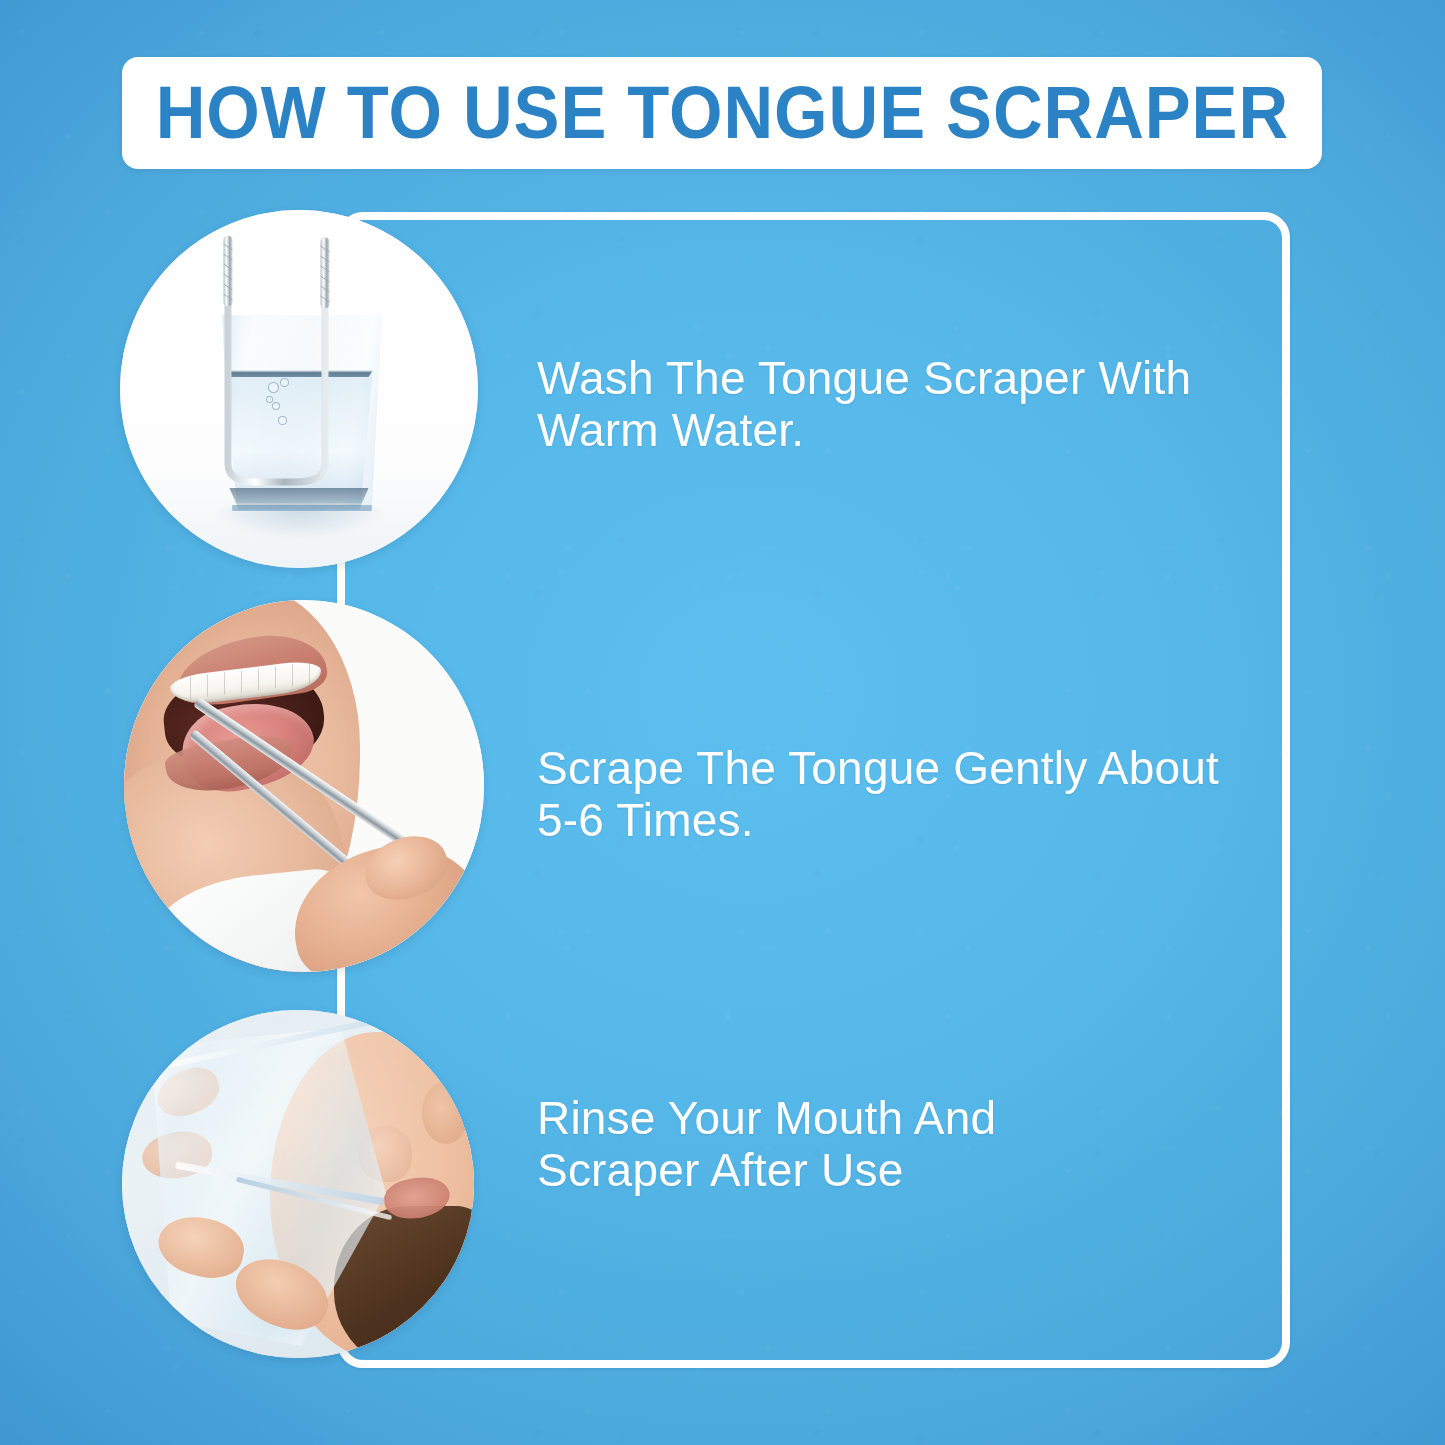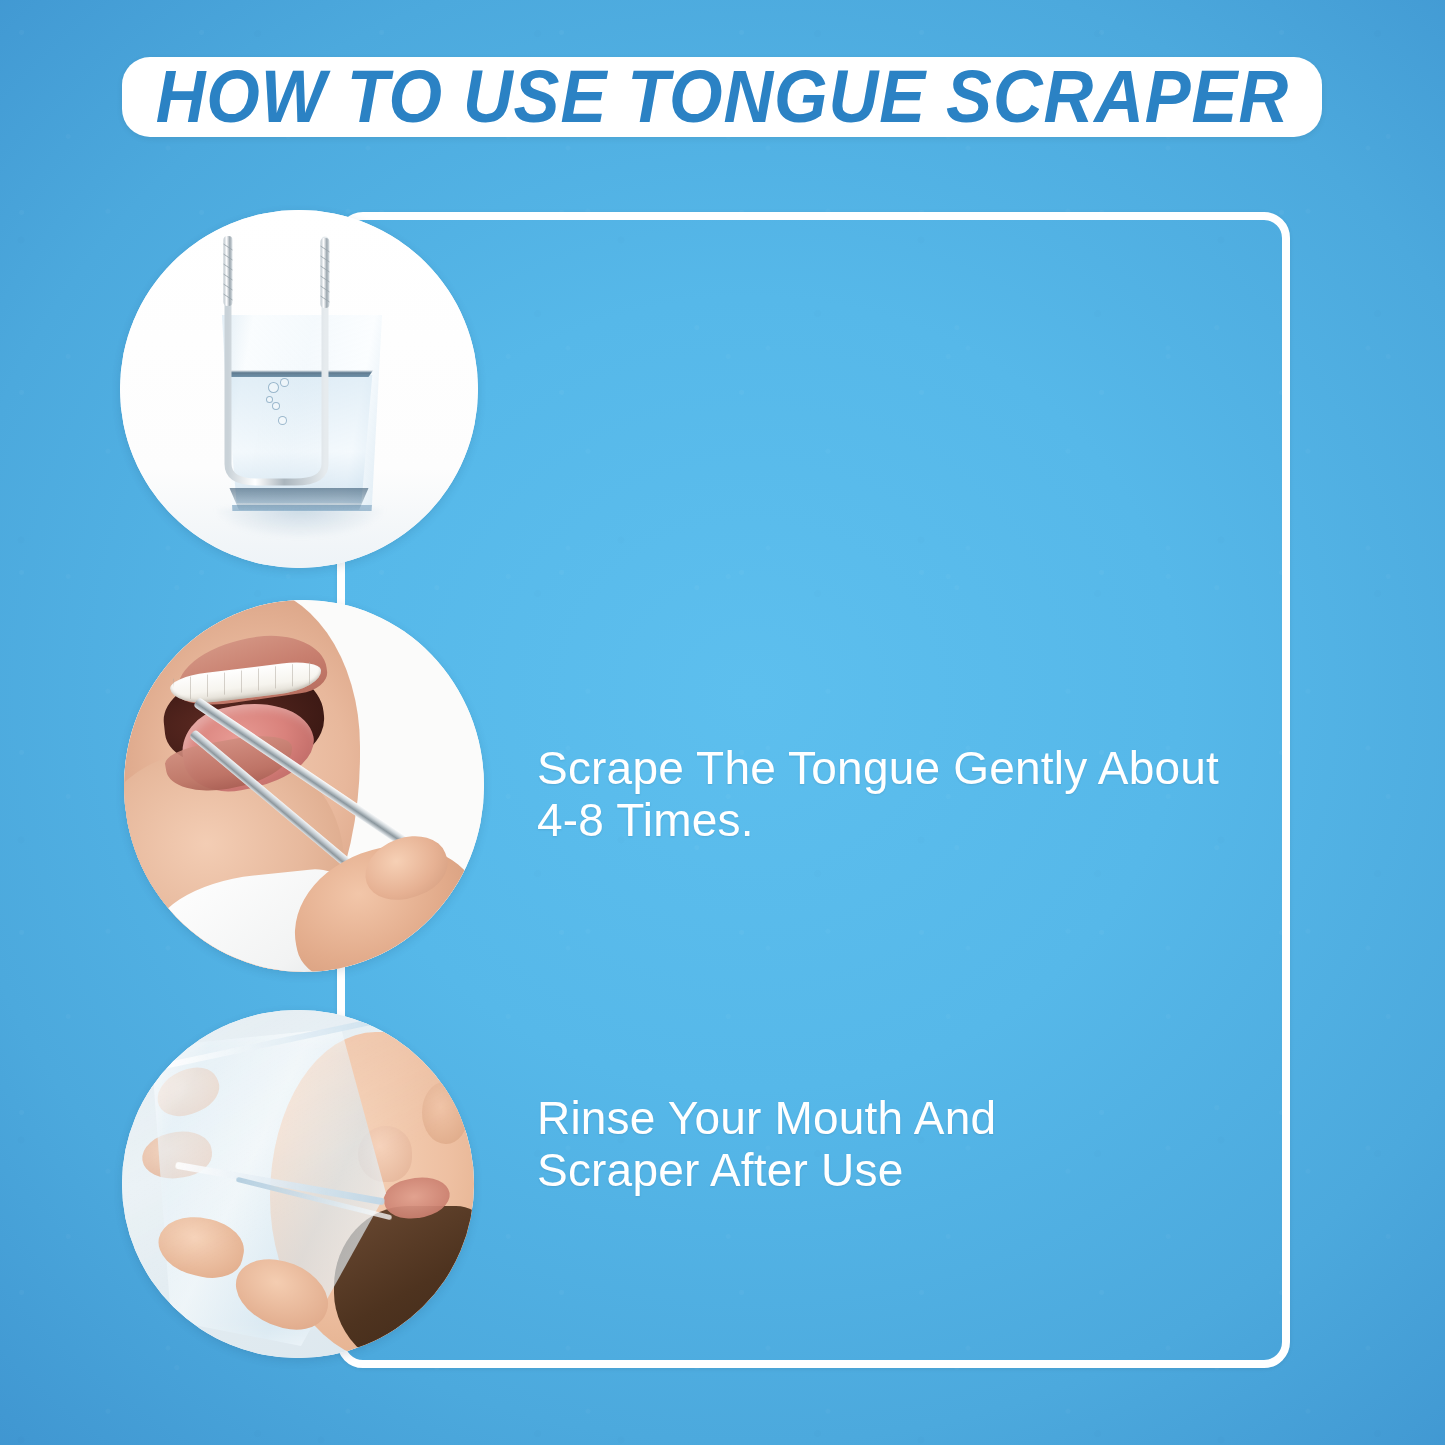--- a/index.html
+++ b/index.html
@@ -38,14 +38,13 @@
   #title-banner {
     position: absolute;
     left: 122px; top: 57px;
-    width: 1200px; height: 80px;
+    width: 1200px; height: 112px;
     background: #ffffff;
-    border-radius: 28px;
+    border-radius: 16px;
     display: flex;
     align-items: center;
     justify-content: center;
     box-shadow: 0 2px 6px rgba(0,0,0,.07);
-    font-style: italic;
   }
   #title-text {
     color: #2b82c4;

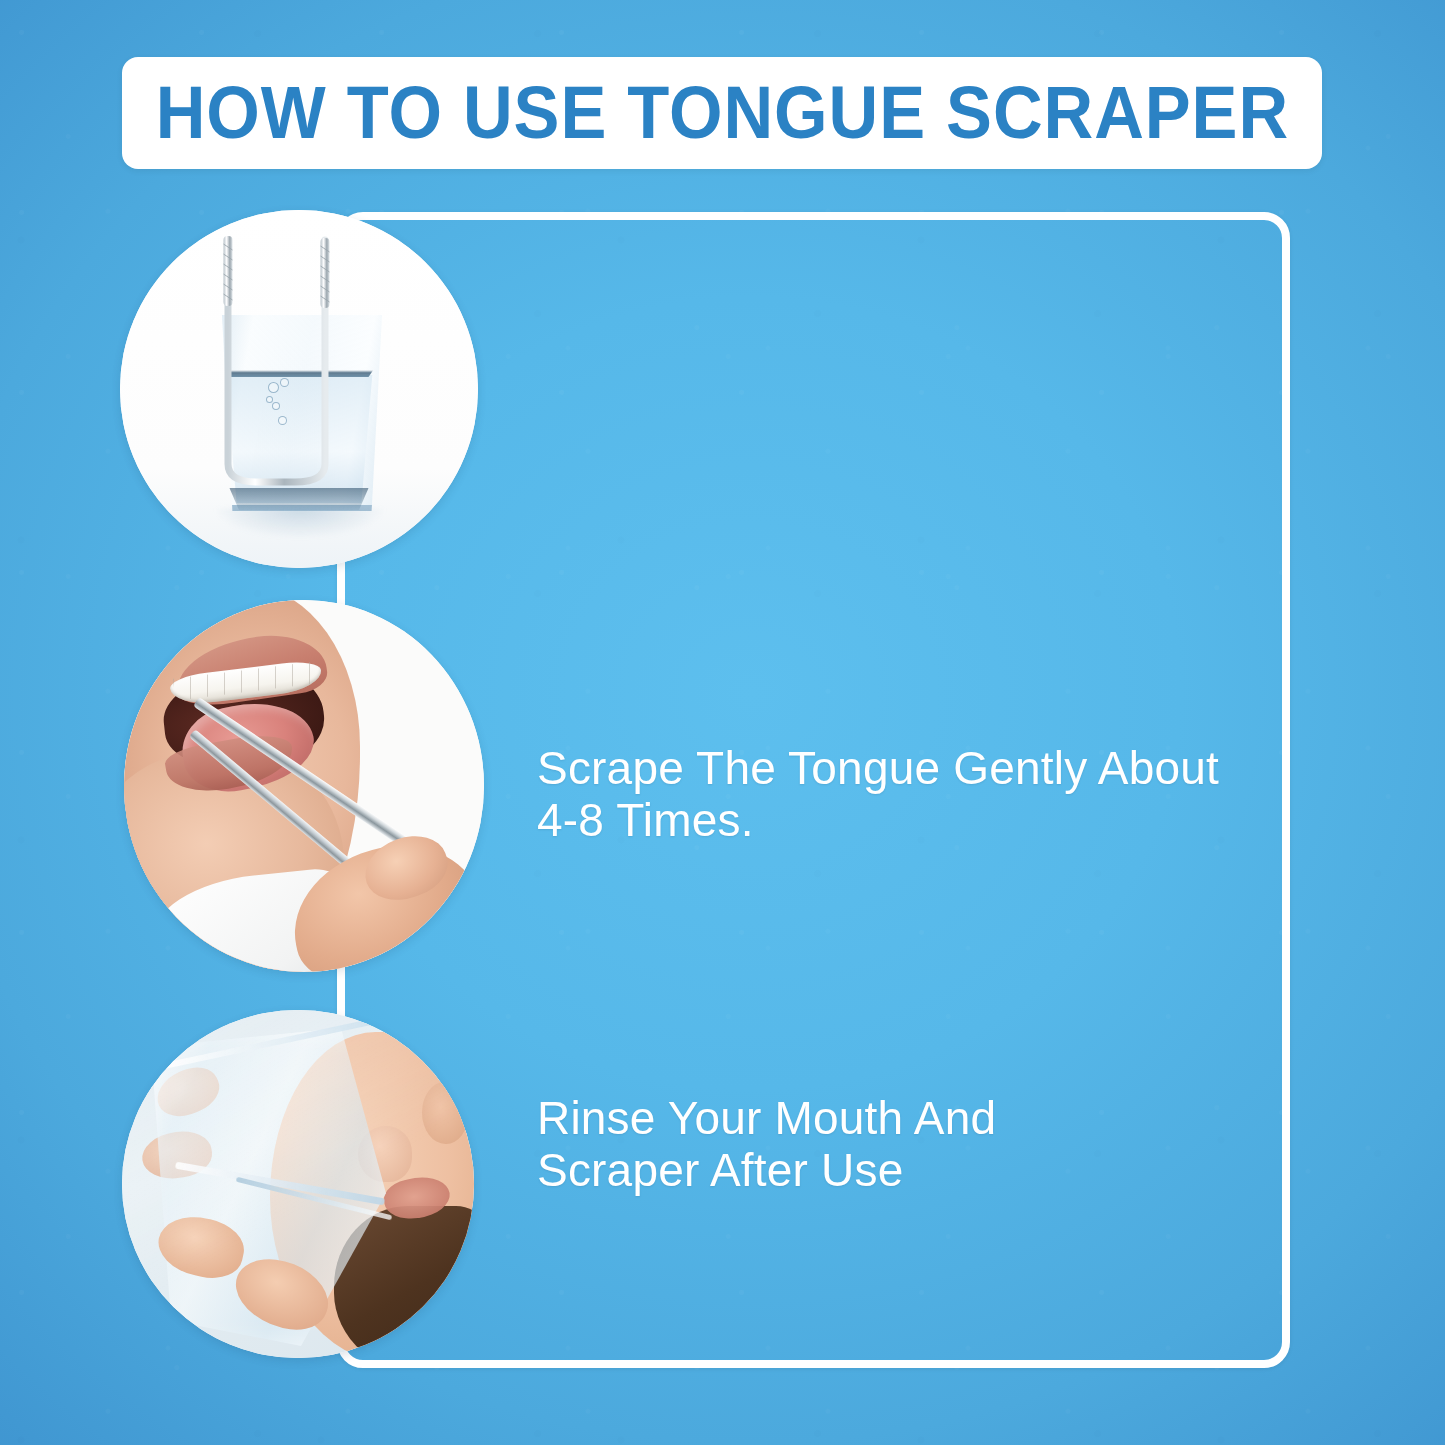--- a/index.html
+++ b/index.html
@@ -380,6 +380,7 @@
       </g>
     </svg>
   </div>
+  <div class="step-text" id="step-text-1">Wash The Tongue Scraper With Warm  Water.</div>
 
   <div class="photo-circle" id="circle-scrape">
     <div class="ph" id="c2-bg"></div>

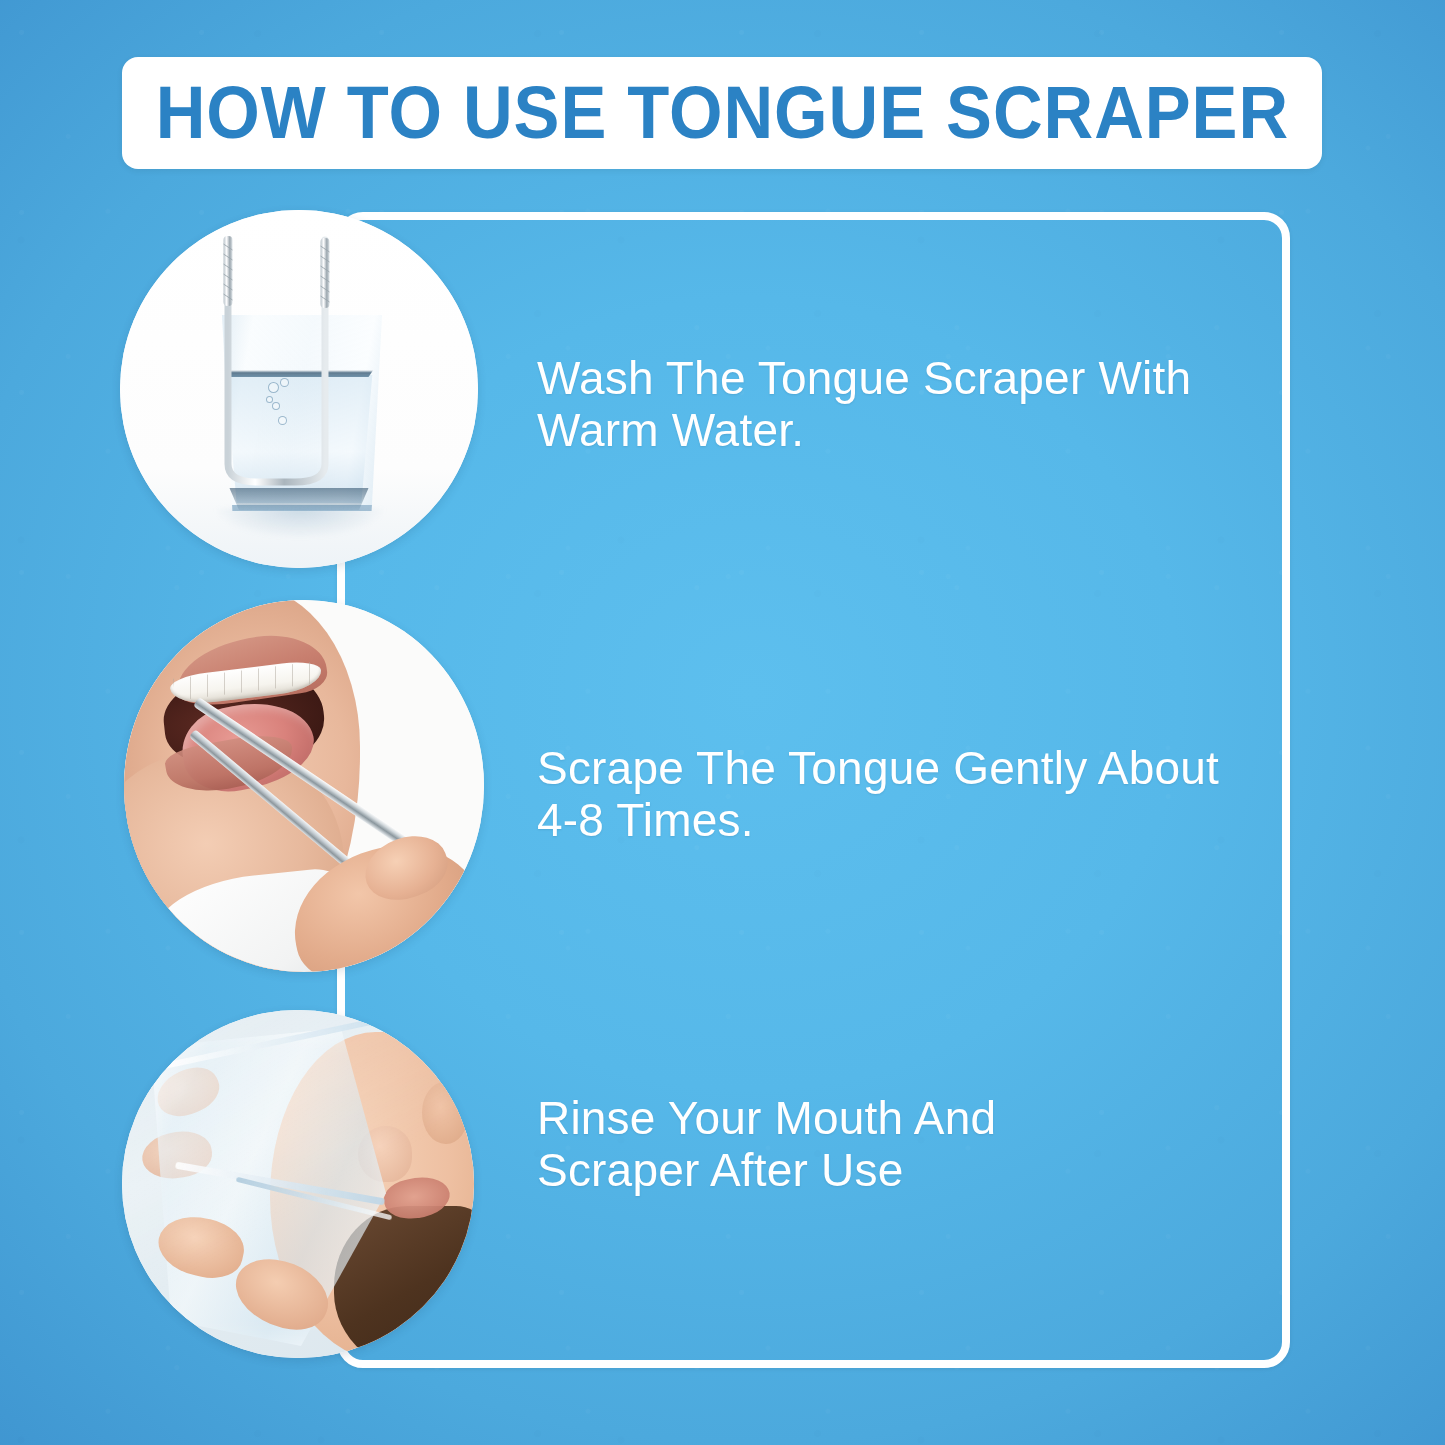--- a/index.html
+++ b/index.html
@@ -397,7 +397,7 @@
     <div class="ph" id="c2-hand"></div>
     <div class="ph" id="c2-thumb"></div>
   </div>
-  <div class="step-text" id="step-text-2">Scrape The Tongue Gently About 4-8 Times.</div>
+  <div class="step-text" id="step-text-2">Scrape The Tongue Gently About 5-6 Times.</div>
 
   <div class="photo-circle" id="circle-rinse">
     <div class="ph" id="c3-bg"></div>

